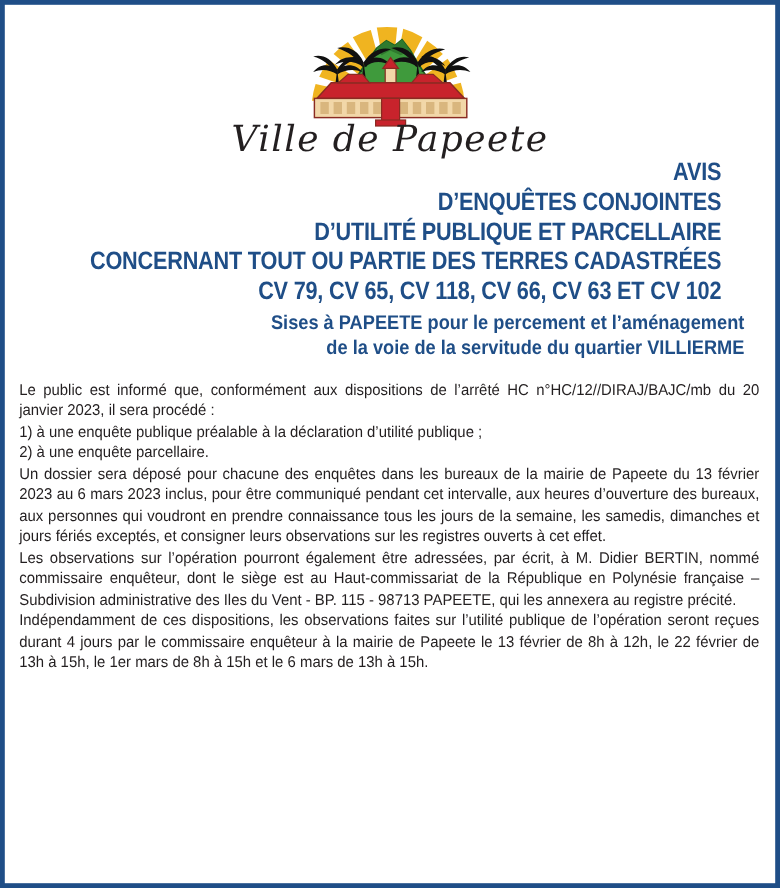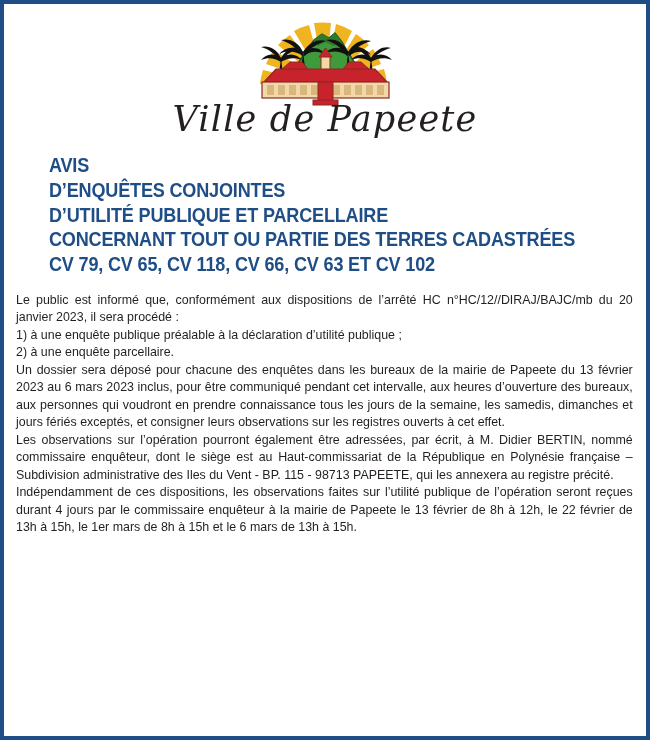--- a/index.html
+++ b/index.html
@@ -35,7 +35,7 @@
     margin-top: -4px;
     font-family: "DejaVu Serif", serif;
     font-style: italic;
-    font-size: 35px;
+    font-size: 30px;
     letter-spacing: 1.2px;
     color: #231f20;
     line-height: 1;

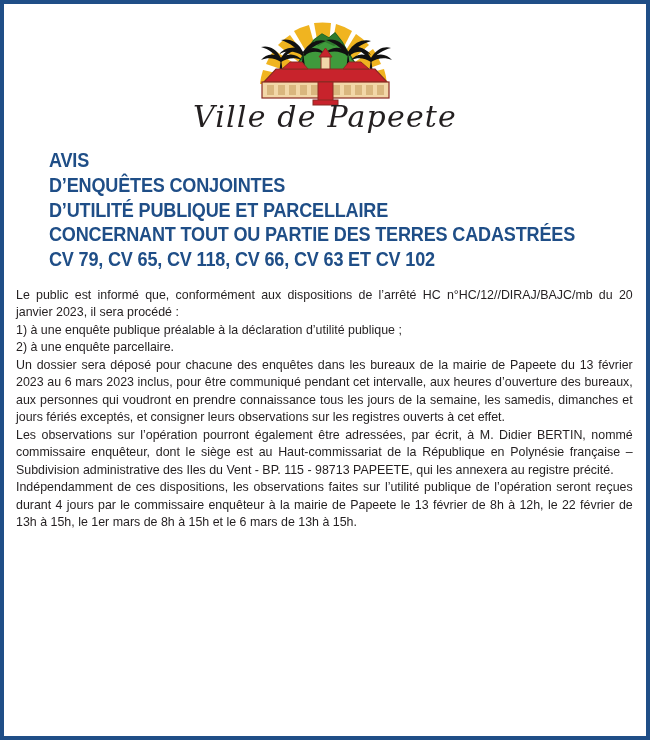--- a/index.html
+++ b/index.html
@@ -43,8 +43,7 @@
 
   
   .title-block {
-    margin-top: 16px;
-    text-align: left;
+    text-align: right;
     color: #1f4e87;
   }
   .title-line {

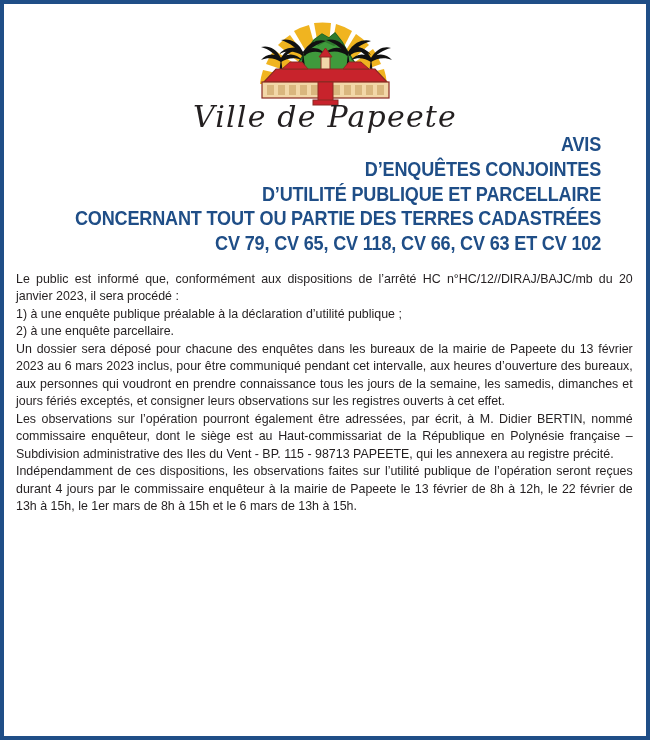--- a/index.html
+++ b/index.html
@@ -175,6 +175,10 @@
     <div class="title-line t3">D’UTILITÉ PUBLIQUE ET PARCELLAIRE</div>
     <div class="title-line t4">CONCERNANT TOUT OU PARTIE DES TERRES CADASTRÉES</div>
     <div class="title-line t5">CV 79, CV 65, CV 118, CV 66, CV 63 ET CV 102</div>
+    <div class="sub-wrap">
+      <div class="subtitle-line">Sises à PAPEETE pour le percement et l’aménagement</div>
+      <div class="subtitle-line">de la voie de la servitude du quartier VILLIERME</div>
+    </div>
   </div>
 
   <div class="body-block">

